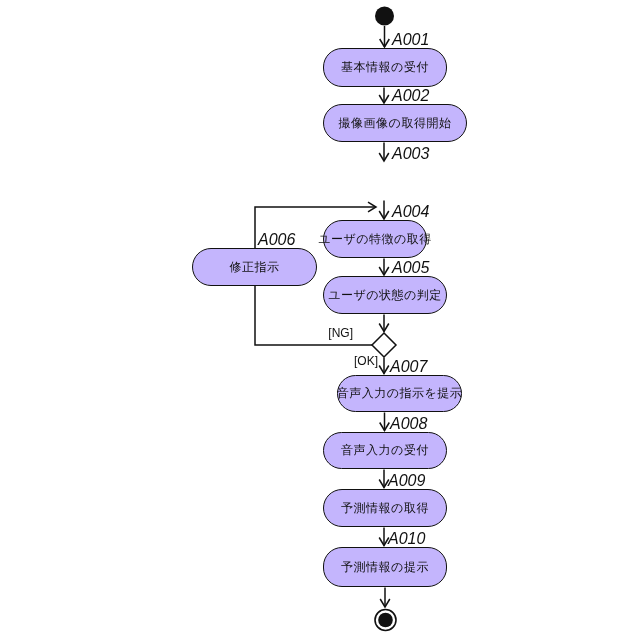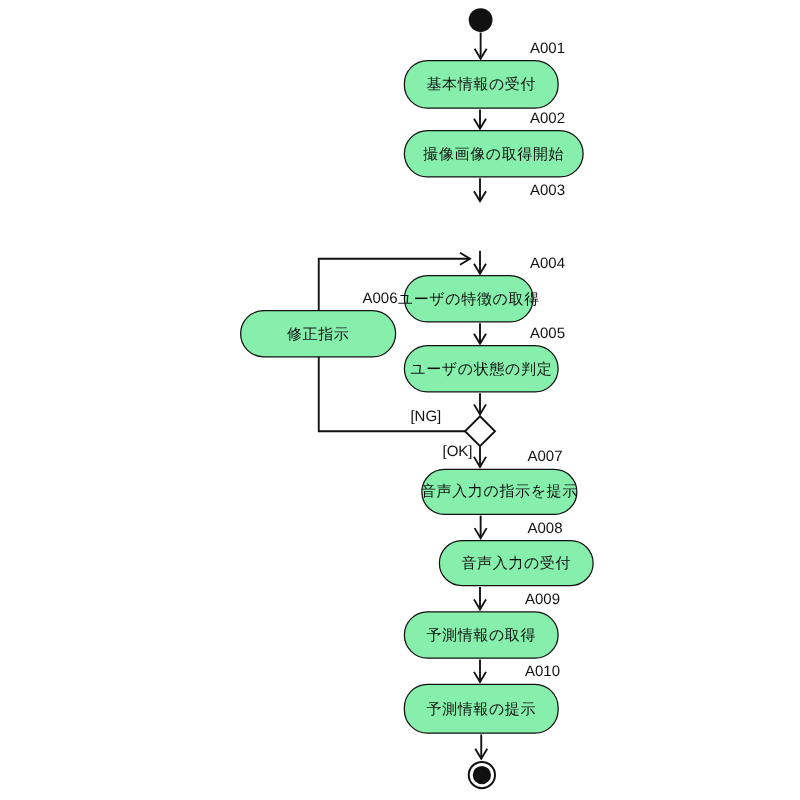--- a/index.html
+++ b/index.html
@@ -43,9 +43,10 @@
     z-index: 2;
     width: 60px;
     height: 14px;
-    font-size: 12px;
-    text-align: right;
+    font-size: 16px;
+    text-align: left;
     white-space: nowrap;
+    font-style: italic;
   }
   .branch-label {
     position: absolute;

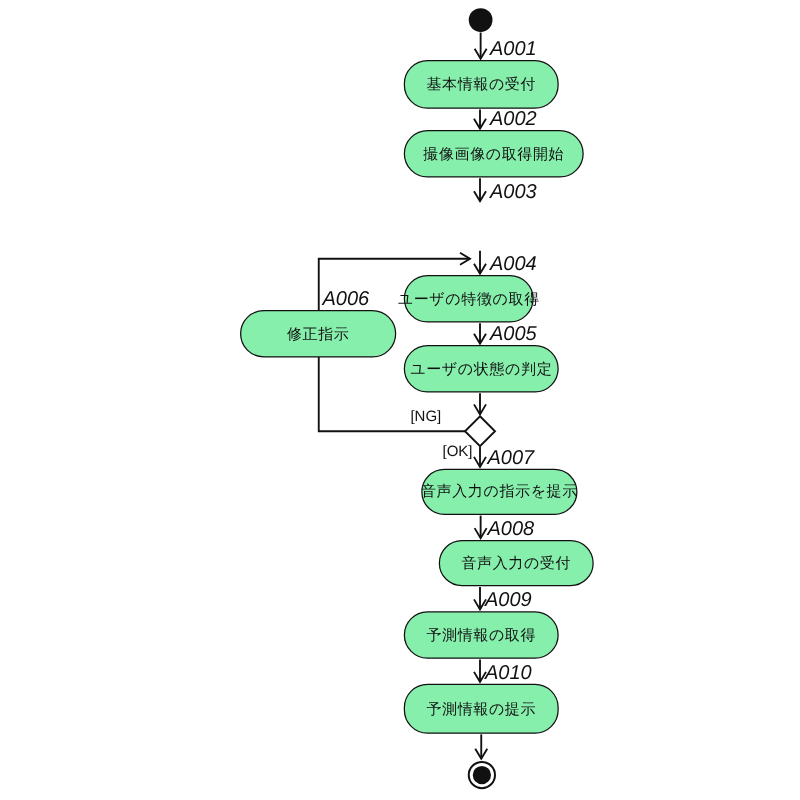--- a/index.html
+++ b/index.html
@@ -28,7 +28,7 @@
     position: absolute;
     z-index: 2;
     box-sizing: border-box;
-    background: #86efac;
+    background: #c4b5fd;
     border: 1.6px solid #111111;
     border-radius: 19px;
     display: flex;

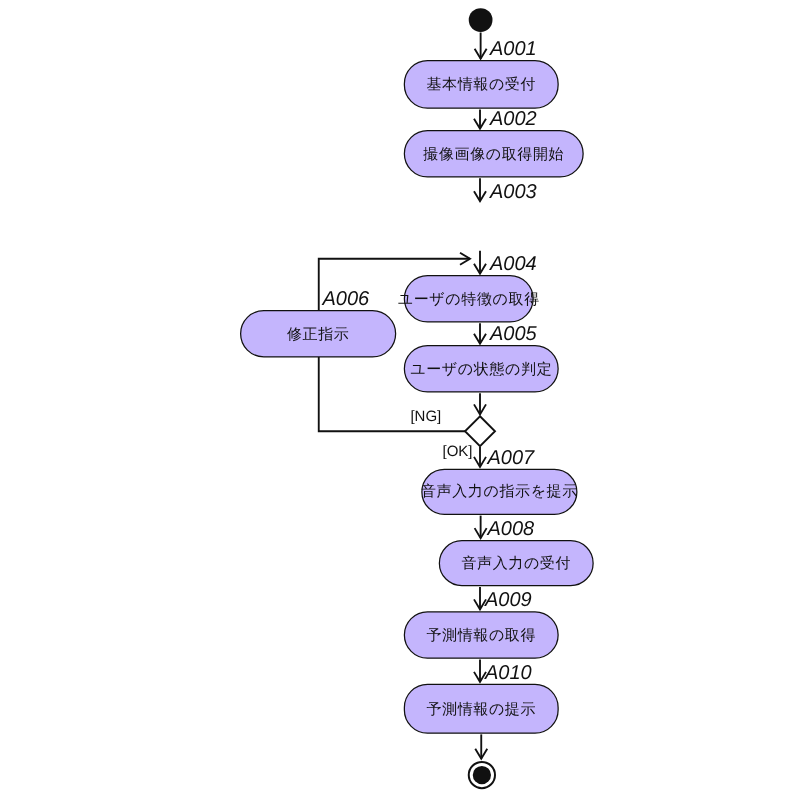--- a/index.html
+++ b/index.html
@@ -112,7 +112,7 @@
   <div class="box" style="left:337px; top:375px; width:125px; height:37px;">
     <span>音声入力の指示を提示</span>
   </div>
-  <div class="box" style="left:323px; top:432px; width:124px; height:37px;margin-left:28px;">
+  <div class="box" style="left:323px; top:432px; width:124px; height:37px;">
     <span>音声入力の受付</span>
   </div>
   <div class="box" style="left:323px; top:489px; width:124px; height:38px;">

